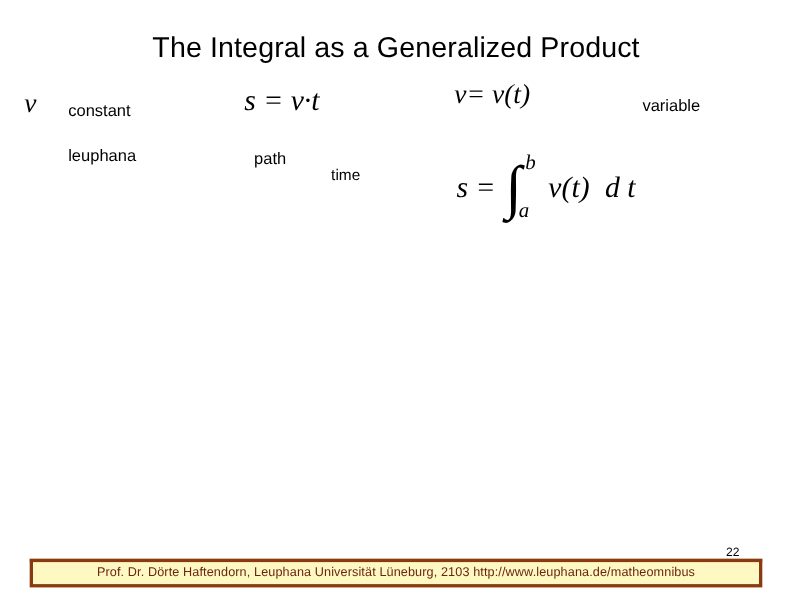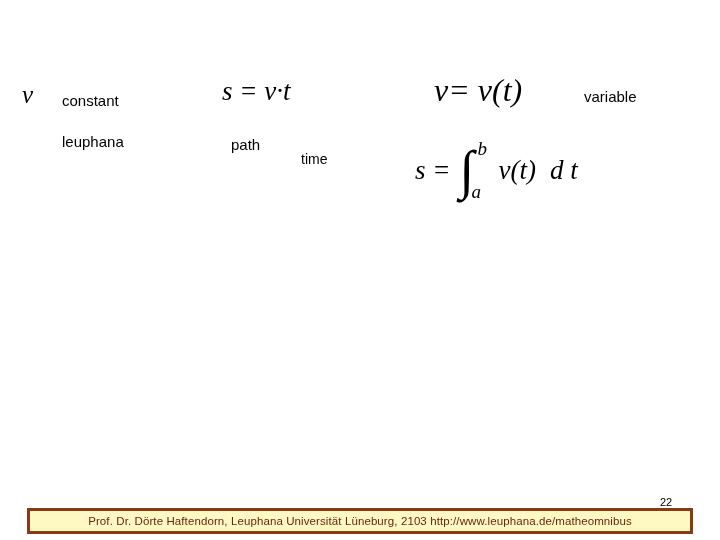--- a/index.html
+++ b/index.html
@@ -207,6 +207,7 @@
 
 <div class="slide">
 
+  <div class="slide-title">The Integral as a Generalized Product</div>
 
   <div class="math v-symbol">v</div>
   <div class="label lbl-constant">constant</div>

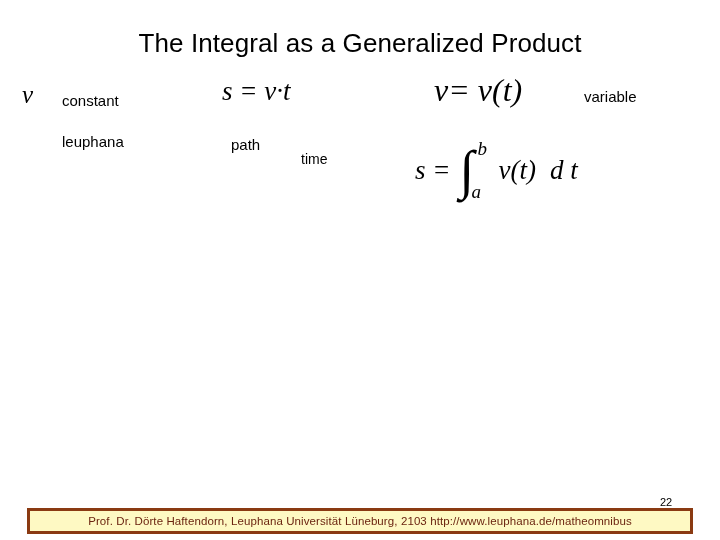--- a/index.html
+++ b/index.html
@@ -93,9 +93,9 @@
   
   .eq-vt {
     position: absolute;
-    left: 434px;
+    left: 413px;
     top: 74px;
-    font-size: 32px;
+    font-size: 25px;
   }
   .lbl-variable {
     position: absolute;

